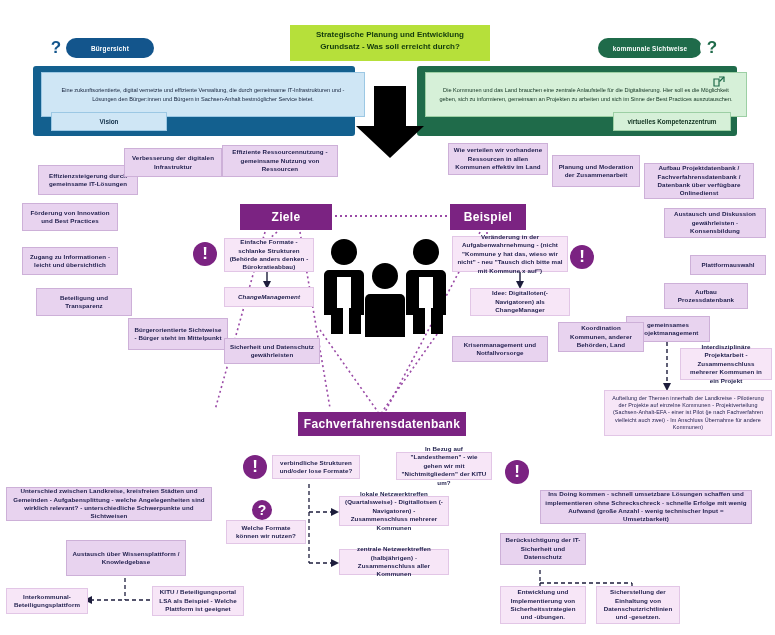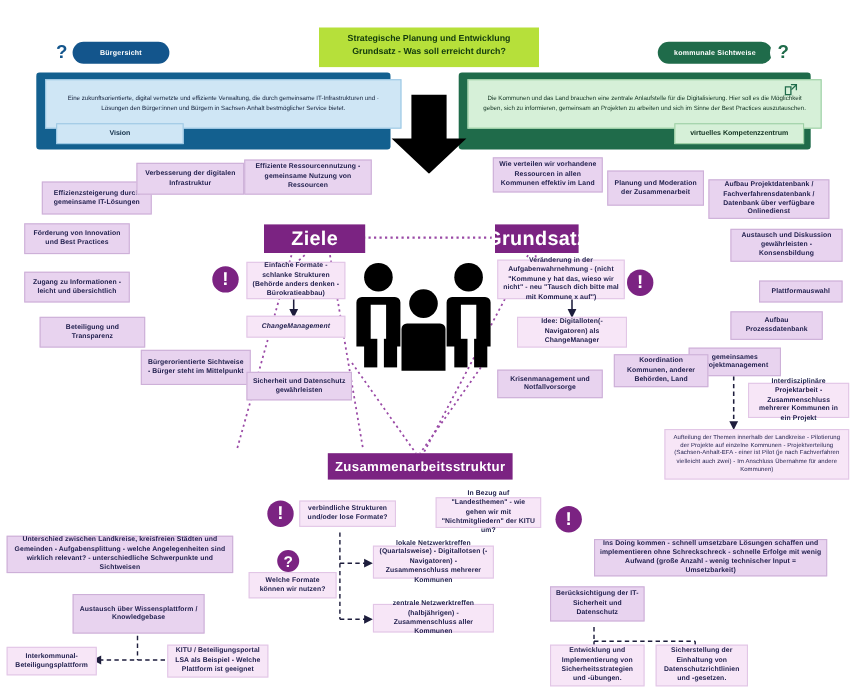--- a/index.html
+++ b/index.html
@@ -42,7 +42,7 @@
     display:flex;align-items:center;justify-content:center;
     letter-spacing:.3px;
   }
-  .banner.big{font-size:18px;}
+  .banner.big{font-size:12px;}
   .banner.zusammen{font-size:12px;}
 
   

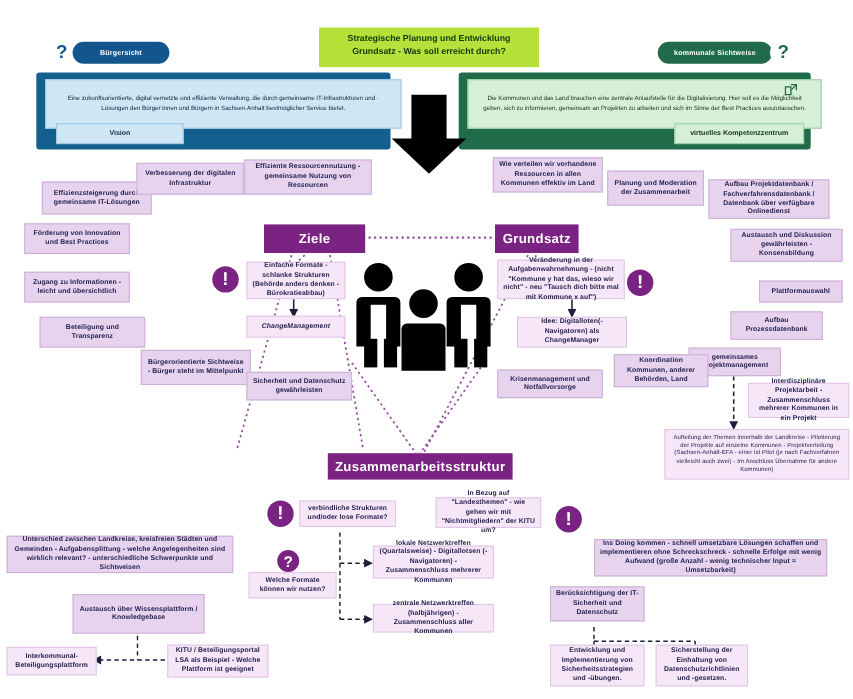--- a/index.html
+++ b/index.html
@@ -235,7 +235,7 @@
     <path d="M52 58 h30 a5 5 0 0 1 5 5 v38 h-40 v-38 a5 5 0 0 1 5 -5 z" fill="#000"></path>
   </svg>
 
-  <div class="abs banner big" style="left:450px;top:204px;width:76px;height:26px;">Grundsatz</div>
+  <div class="abs banner big" style="left:450px;top:204px;width:76px;height:26px;">Beispiel</div>
 
   <div class="abs circ purple" style="left:570px;top:245px;width:24px;height:24px;">
       <span>!</span>

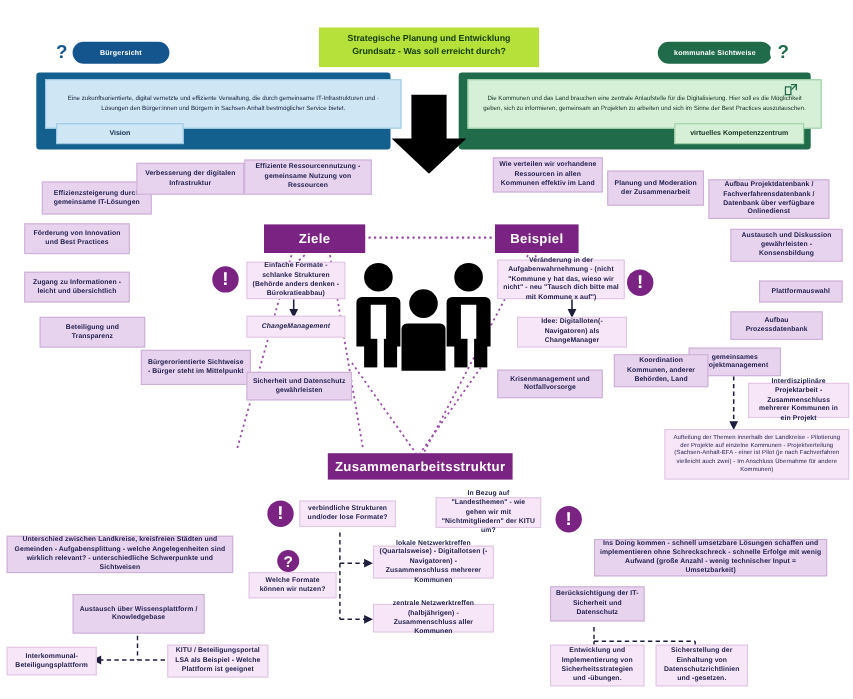--- a/index.html
+++ b/index.html
@@ -267,7 +267,7 @@
 
   <div class="abs note light plain" style="left:604px;top:390px;width:168px;height:46px;font-size:5.4px;">Aufteilung der Themen innerhalb der Landkreise - Pilotierung der Projekte auf einzelne Kommunen - Projektverteilung (Sachsen-Anhalt-EFA - einer ist Pilot (je nach Fachverfahren vielleicht auch zwei) - Im Anschluss Übernahme für andere Kommunen)</div>
 
-  <div class="abs banner zusammen" style="left:298px;top:412px;width:168px;height:24px;">Zusammenarbeitsstruktur</div>
+  <div class="abs banner zusammen" style="left:298px;top:412px;width:168px;height:24px;">Fachverfahrensdatenbank</div>
 
   <div class="abs circ purple" style="left:243px;top:455px;width:24px;height:24px;">
       <span>!</span>

